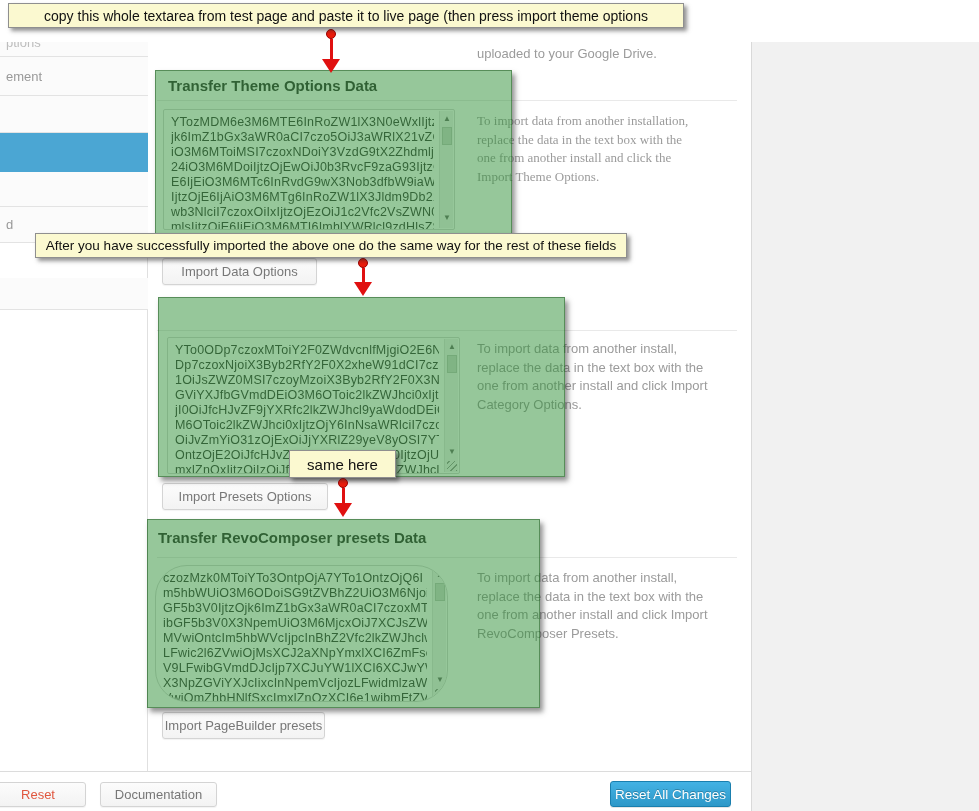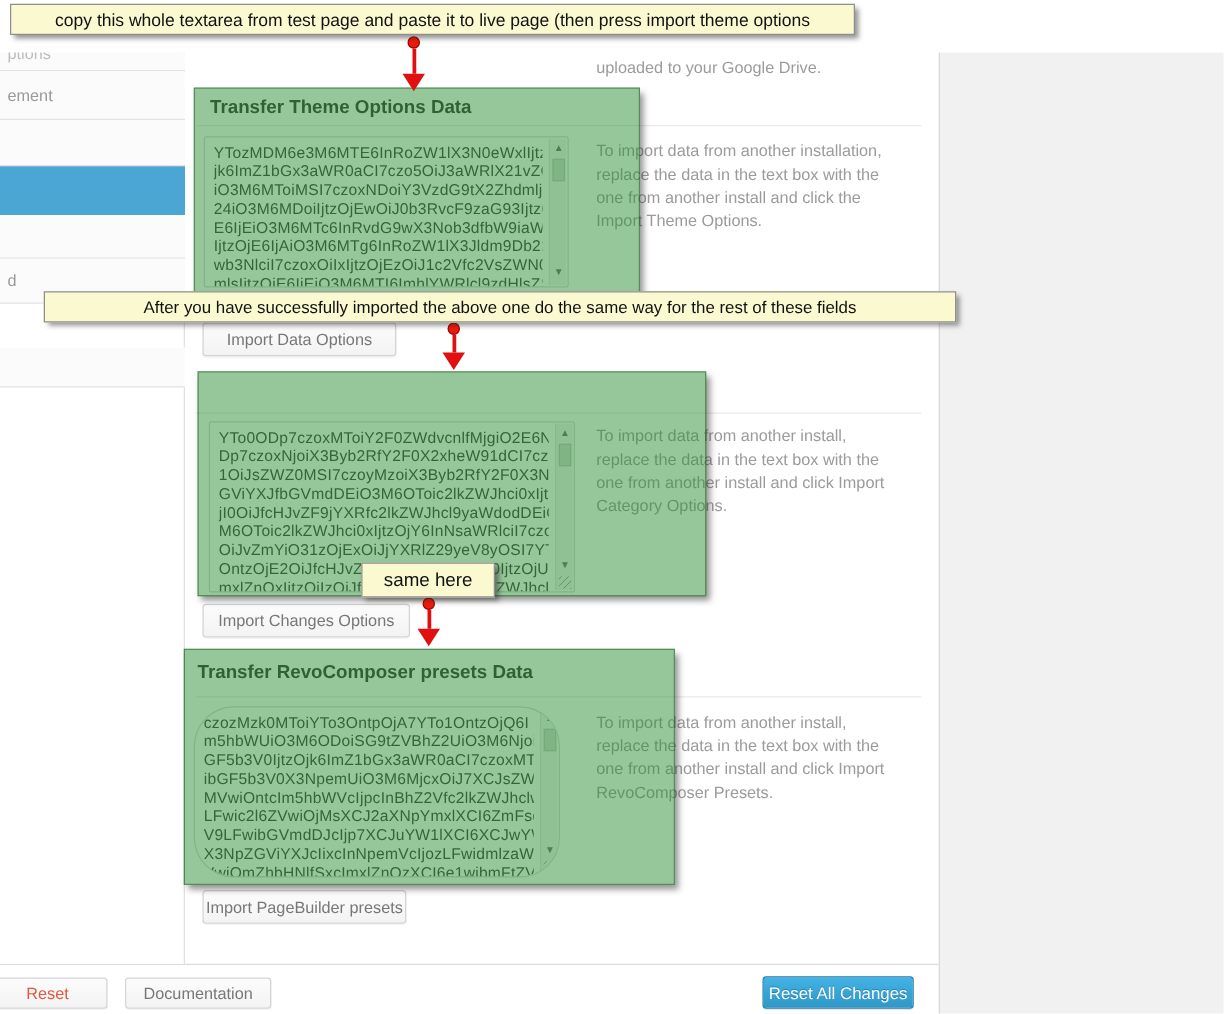--- a/index.html
+++ b/index.html
@@ -125,7 +125,7 @@
       <div class="sb-down">▼</div>
     </div>
   </div>
-  <div class="desc" style="top:112px;">
+  <div class="desc" style="top:112px;font-family:Liberation Serif, serif;">
     <div>To import data from another installation,</div>
     <div>replace the data in the text box with the</div>
     <div>one from another install and click the</div>

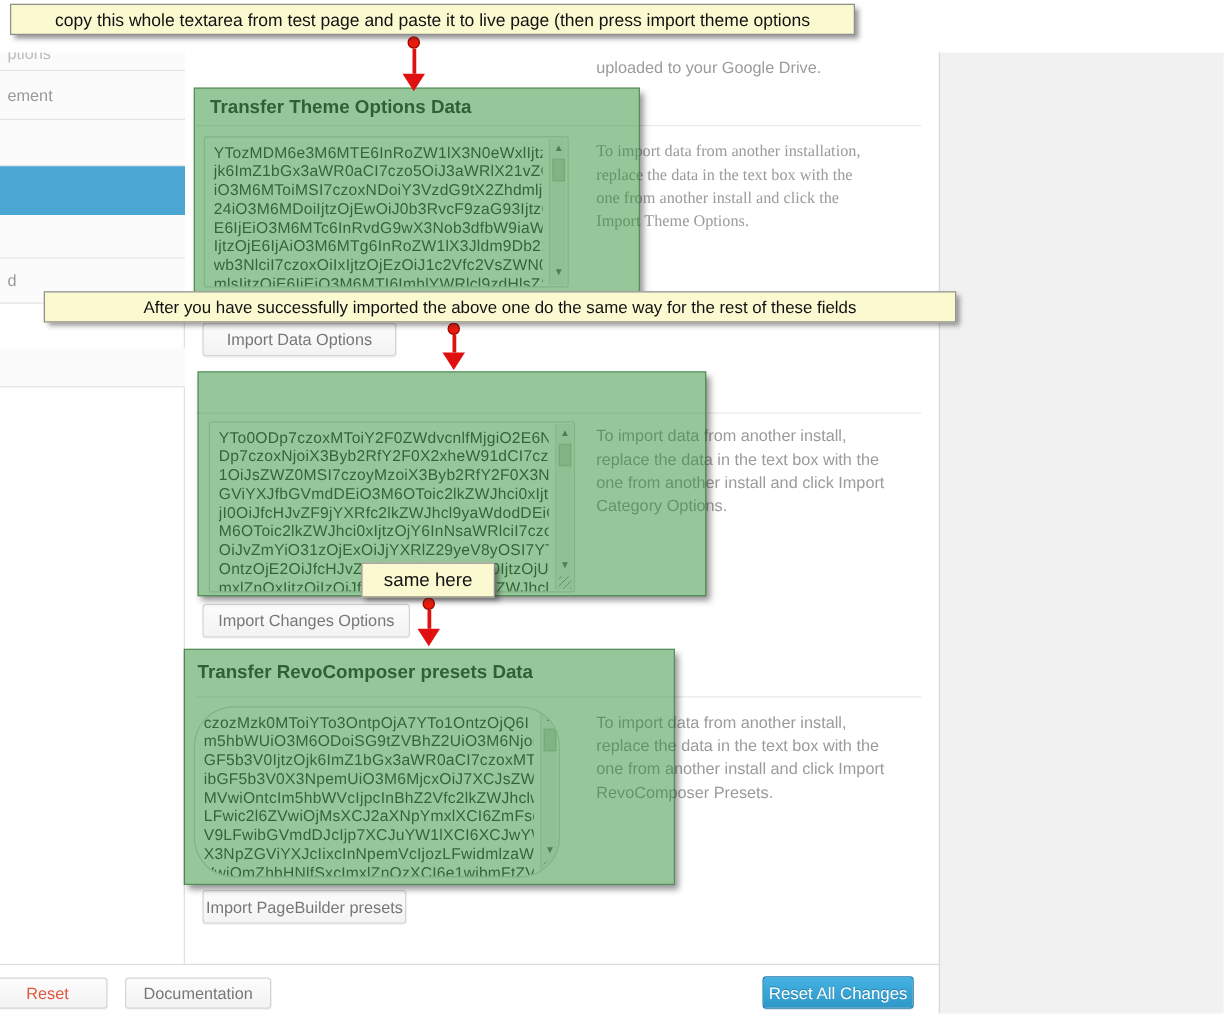--- a/index.html
+++ b/index.html
@@ -210,7 +210,7 @@
   </div>
 
   <div class="callout" style="left:8px;  top:3px;   width:676px; height:25px; font-size:14px;">copy this whole textarea from test page and paste it to live page (then press import theme options</div>
-  <div class="callout" style="left:35px; top:233px; width:730px; height:25px; font-size:13.5px;">After you have successfully imported the above one do the same way for the rest of these fields</div>
+  <div class="callout" style="left:35px; top:233px; width:592px; height:25px; font-size:13.5px;">After you have successfully imported the above one do the same way for the rest of these fields</div>
   <div class="callout" style="left:289px;top:450px; width:107px; height:28px; font-size:15px;">same here</div>
 
 </div>

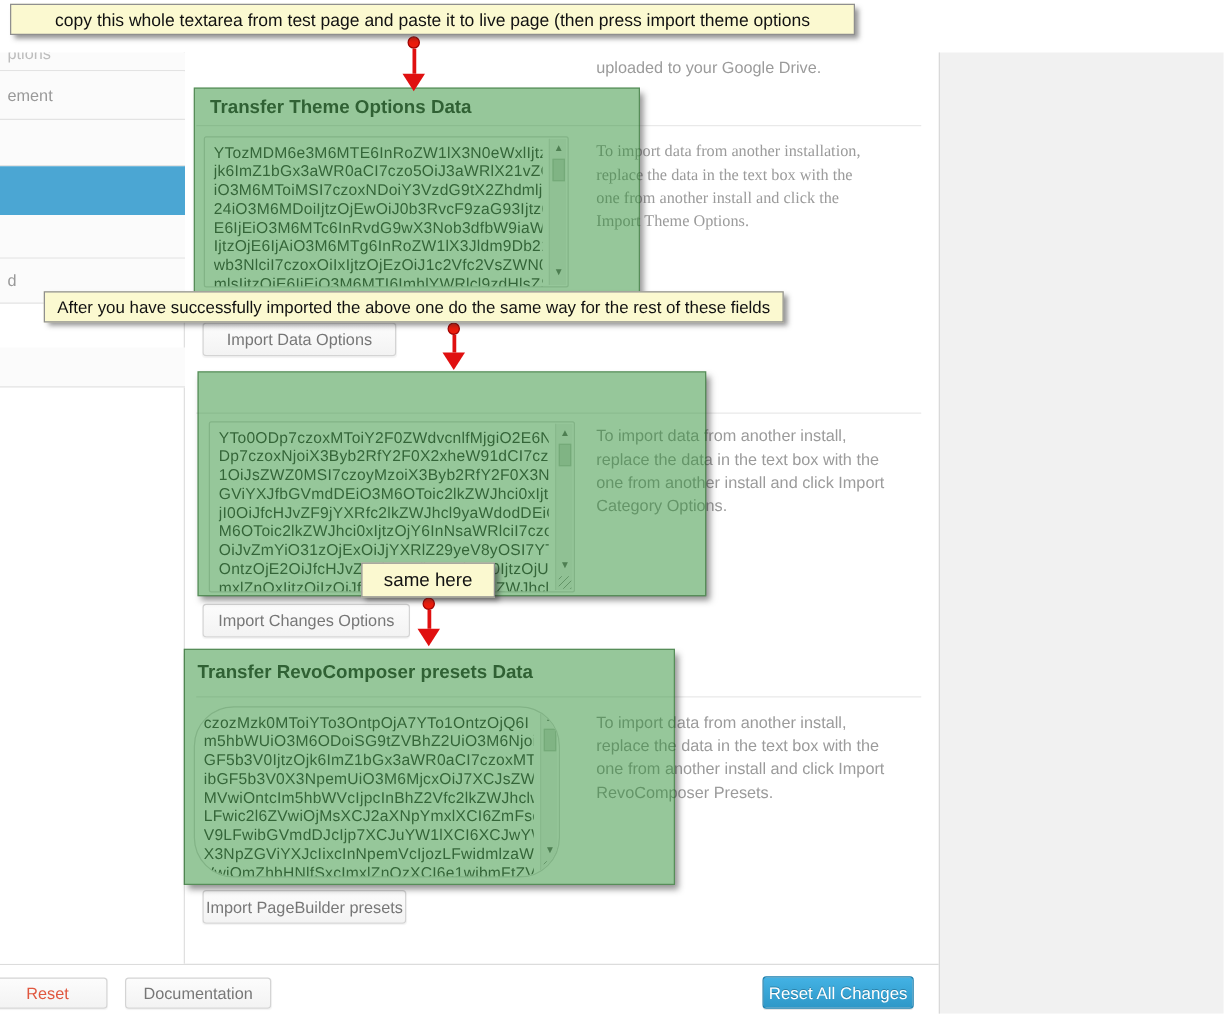--- a/index.html
+++ b/index.html
@@ -157,7 +157,7 @@
     <div>one from another install and click Import</div>
     <div>Category Options.</div>
   </div>
-  <div class="wp-btn" style="left:162px; top:483px; width:166px; height:27px;">Import Changes Options</div>
+  <div class="wp-btn" style="left:162px; top:483px; width:166px; height:27px;">Import Presets Options</div>
 
   <div class="sec-heading" style="left:158px; top:529px;">Transfer RevoComposer presets Data</div>
   <div class="ta" style="left:155px; top:565px; width:293px; height:137px;border-radius:32px;">

